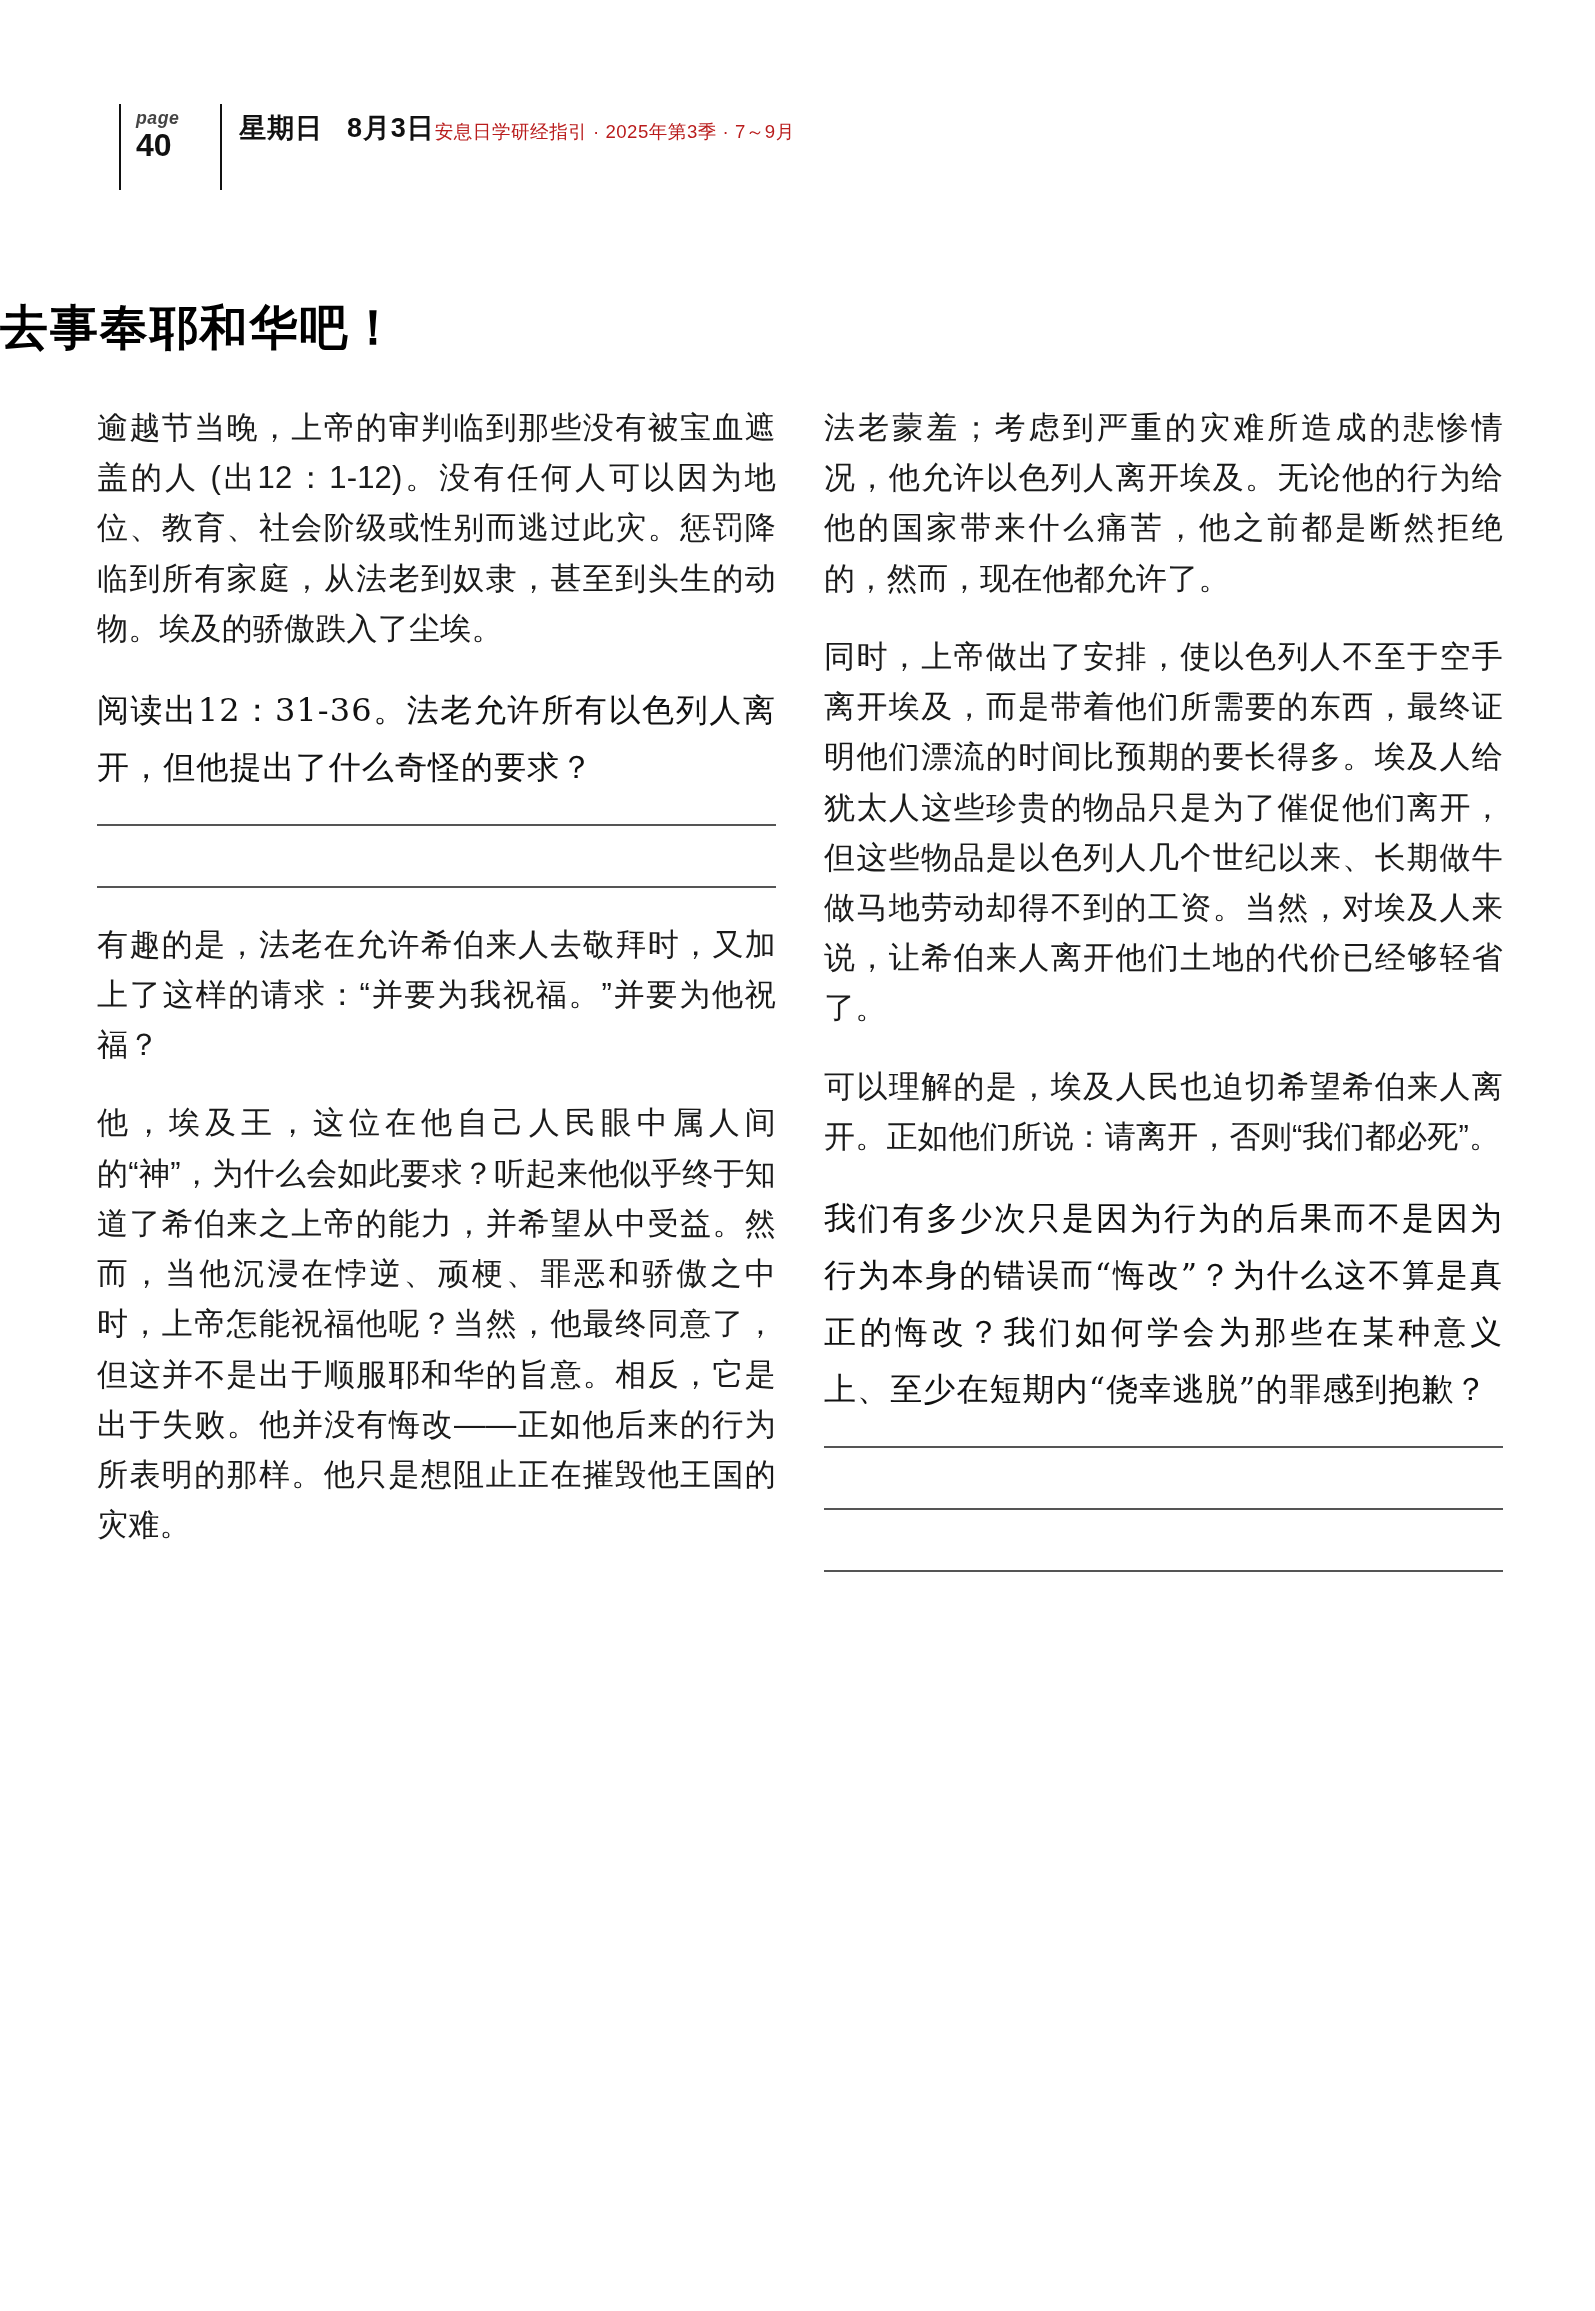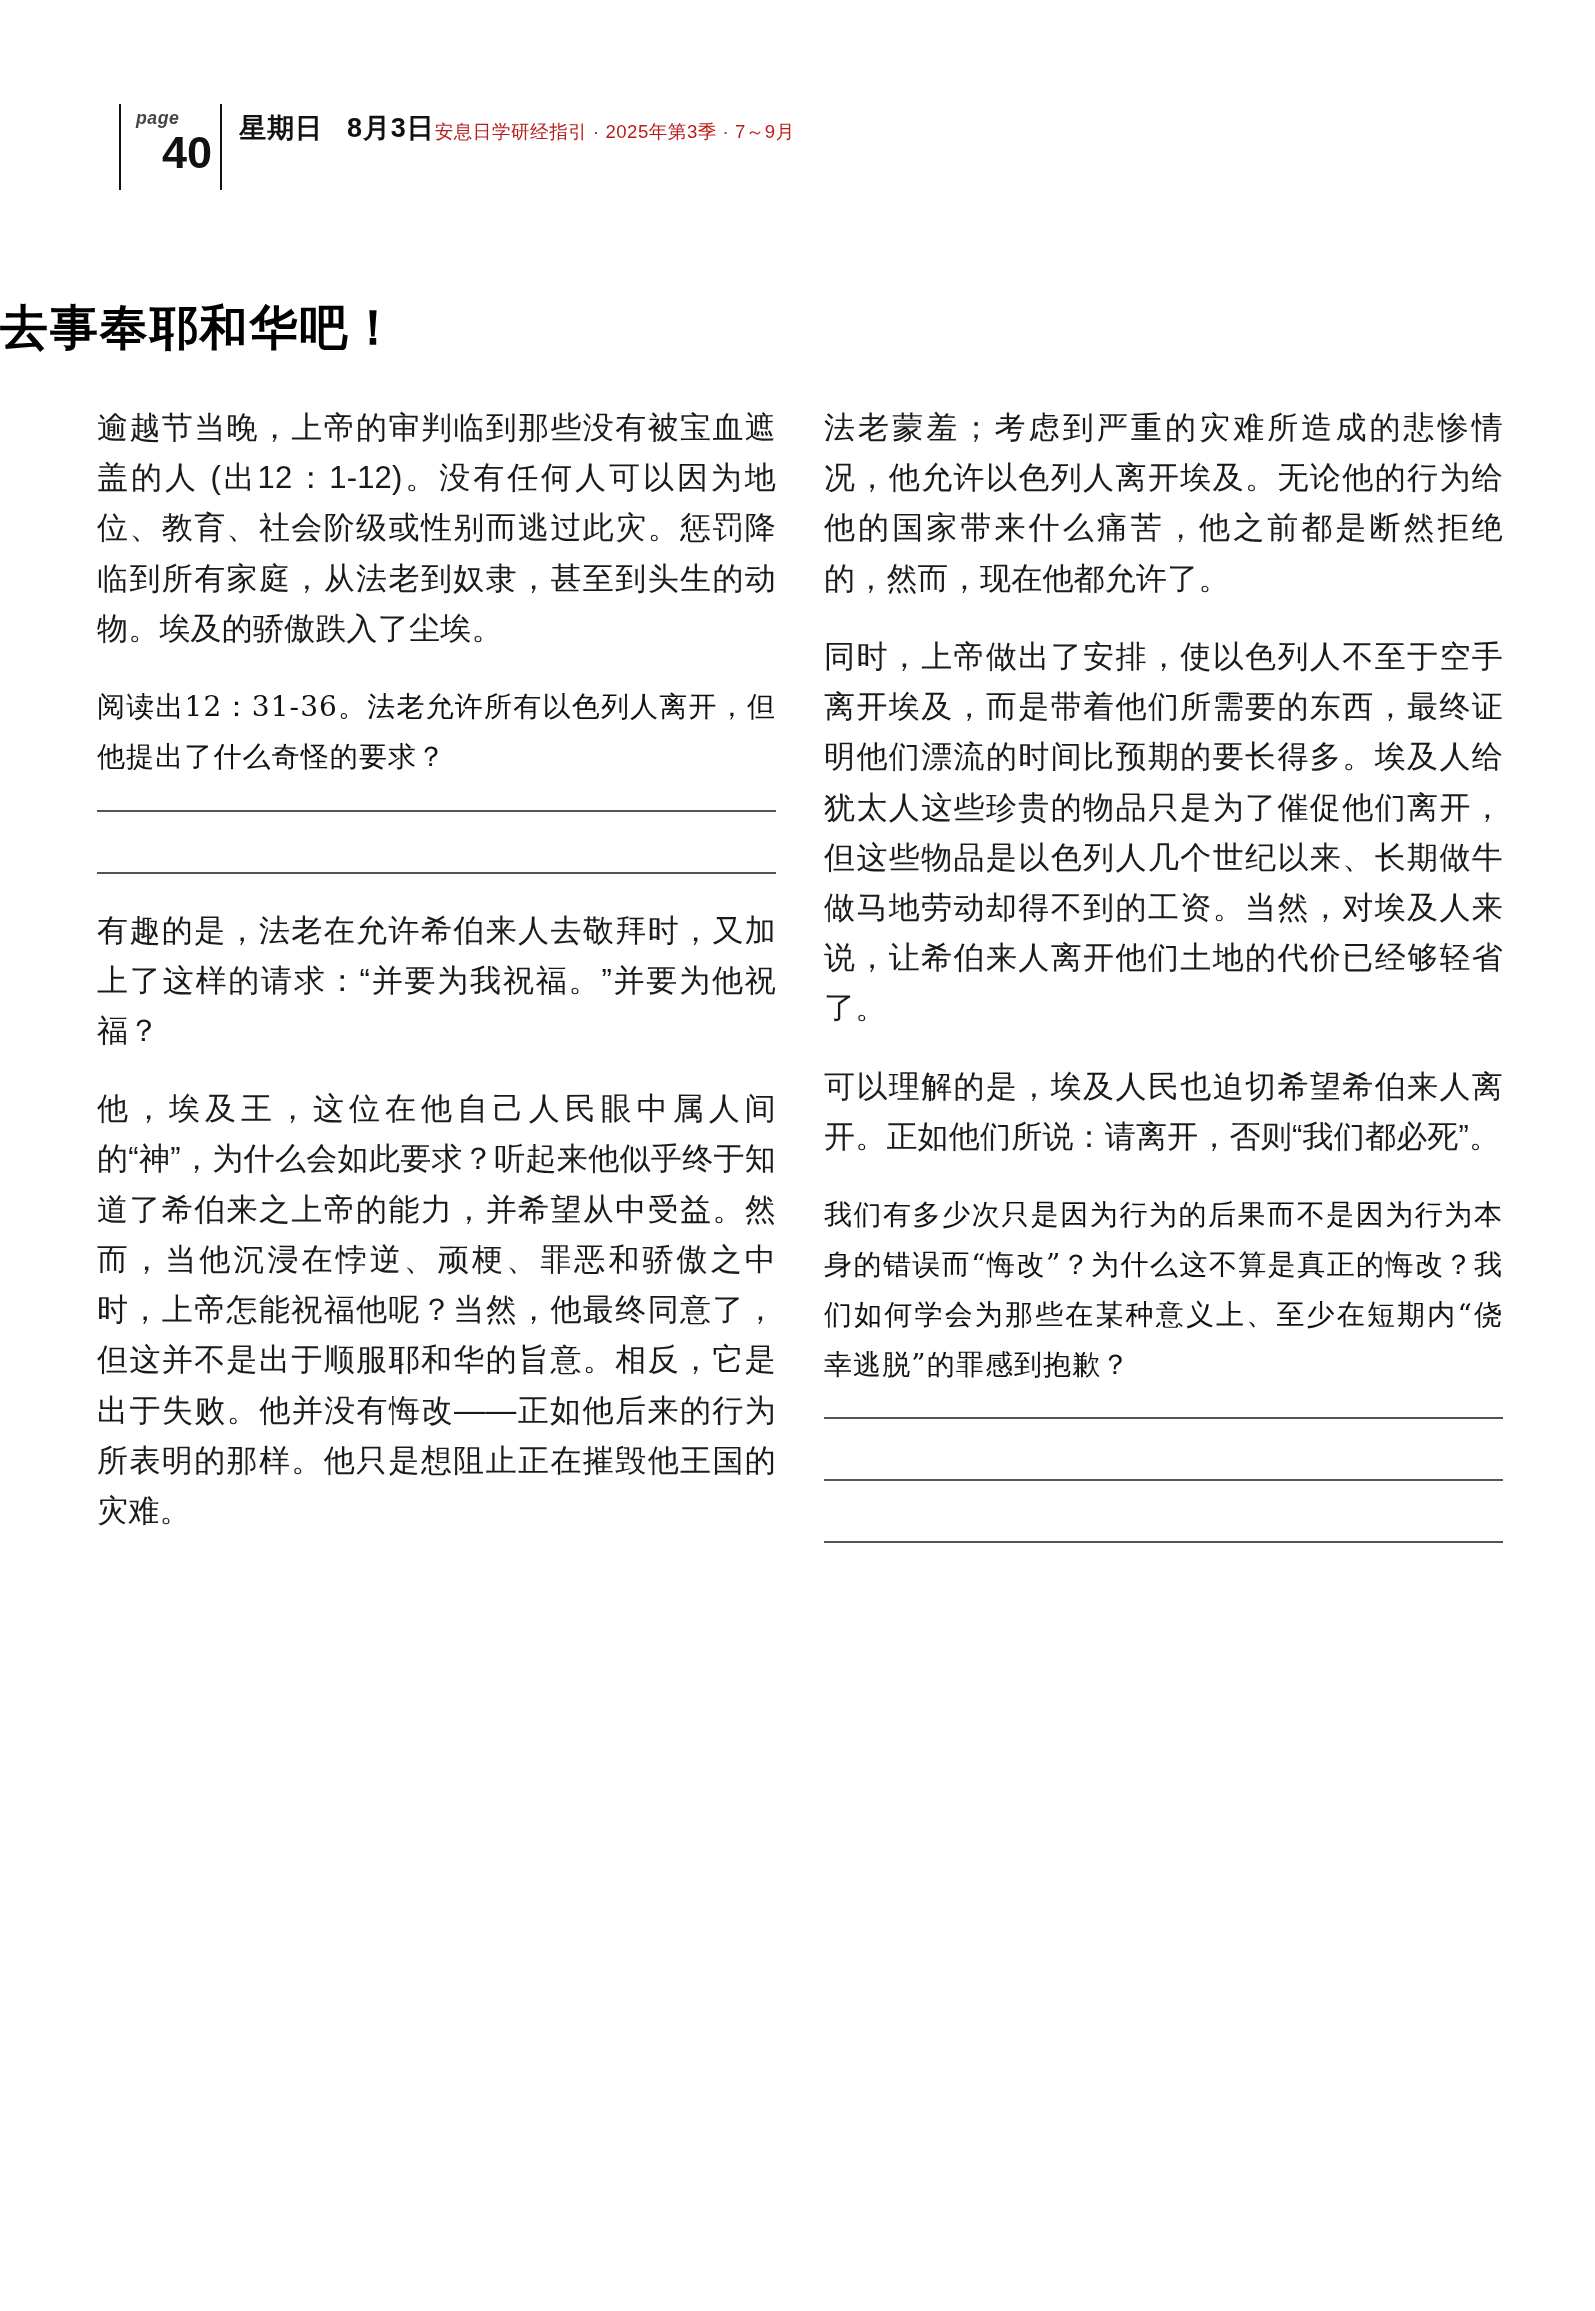--- a/index.html
+++ b/index.html
@@ -52,12 +52,11 @@
     font-style: italic;
   }
   .page-number {
-    font-size: 45px;
+    font-size: 32px;
     font-weight: bold;
     color: #111;
     line-height: 1.05;
     margin-top: 1.9px;
-    text-align: right;
   }
   .header-divider {
     width: 2.8px;

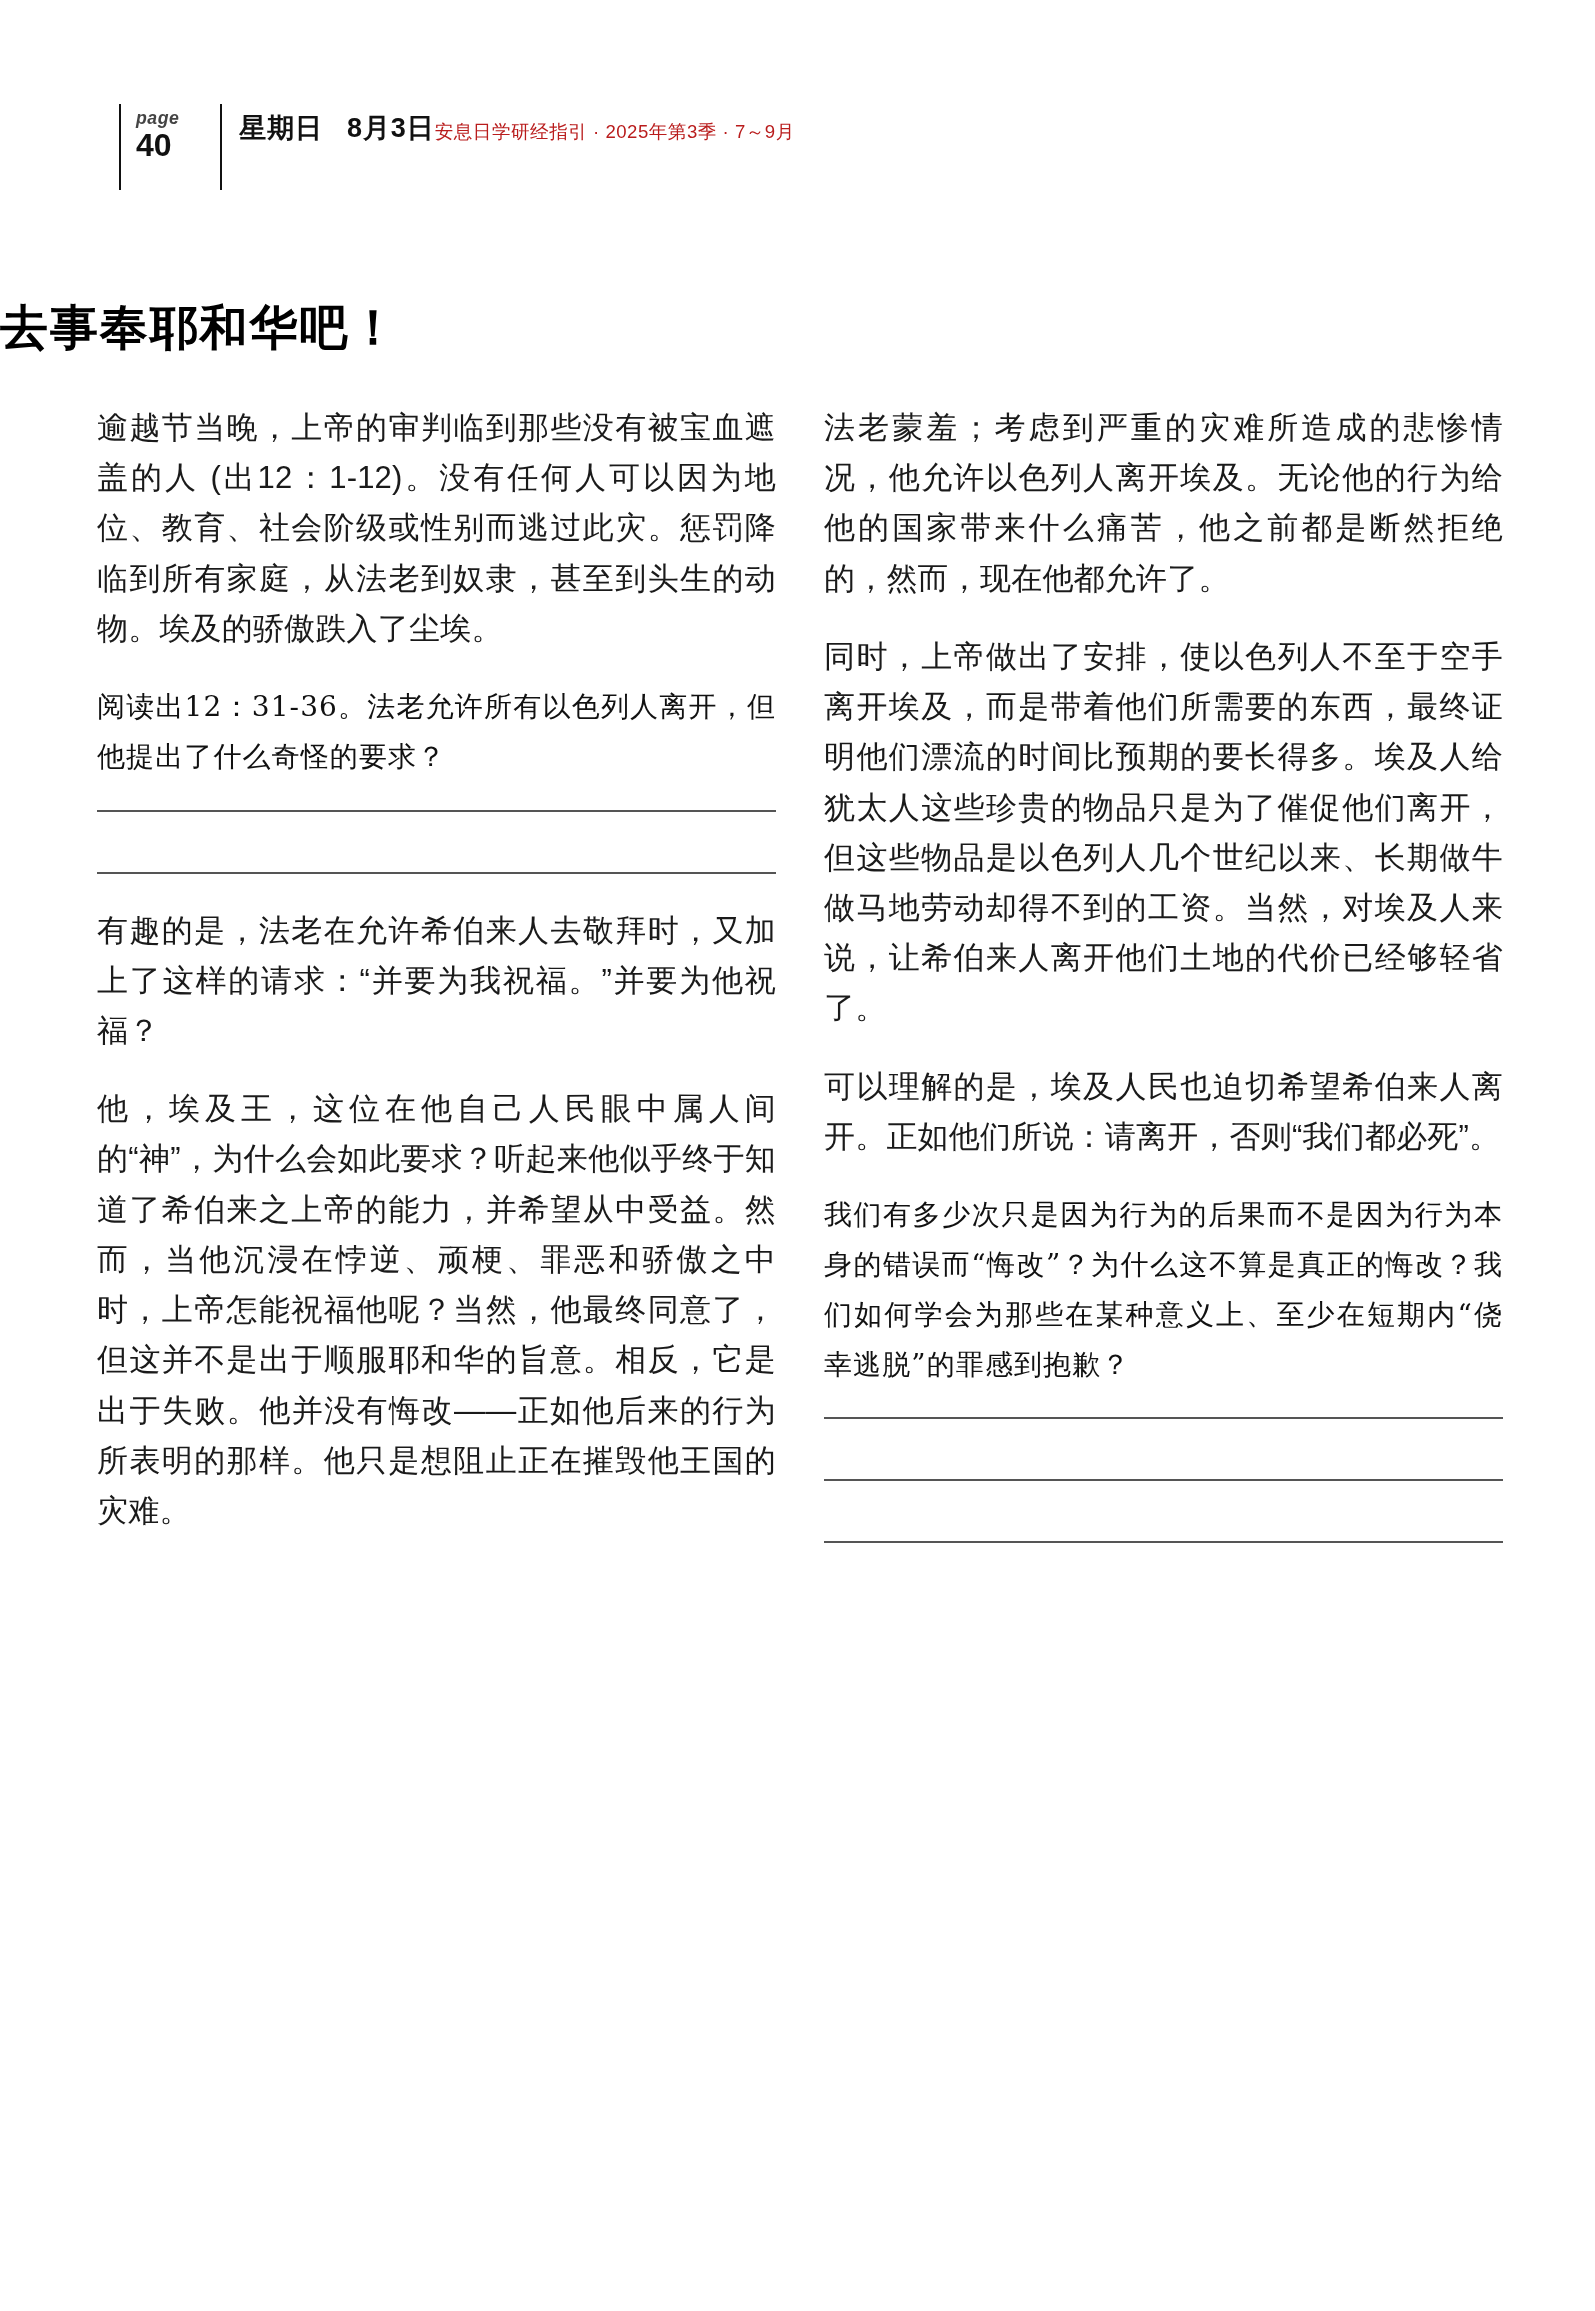--- a/index.html
+++ b/index.html
@@ -124,7 +124,7 @@
   }
   p.question {
     font-family: "DejaVu Serif", serif;
-    font-size: 28px;
+    font-size: 32px;
     line-height: 1.78;
     margin: 0 0 28px 0;
     text-align: justify;

